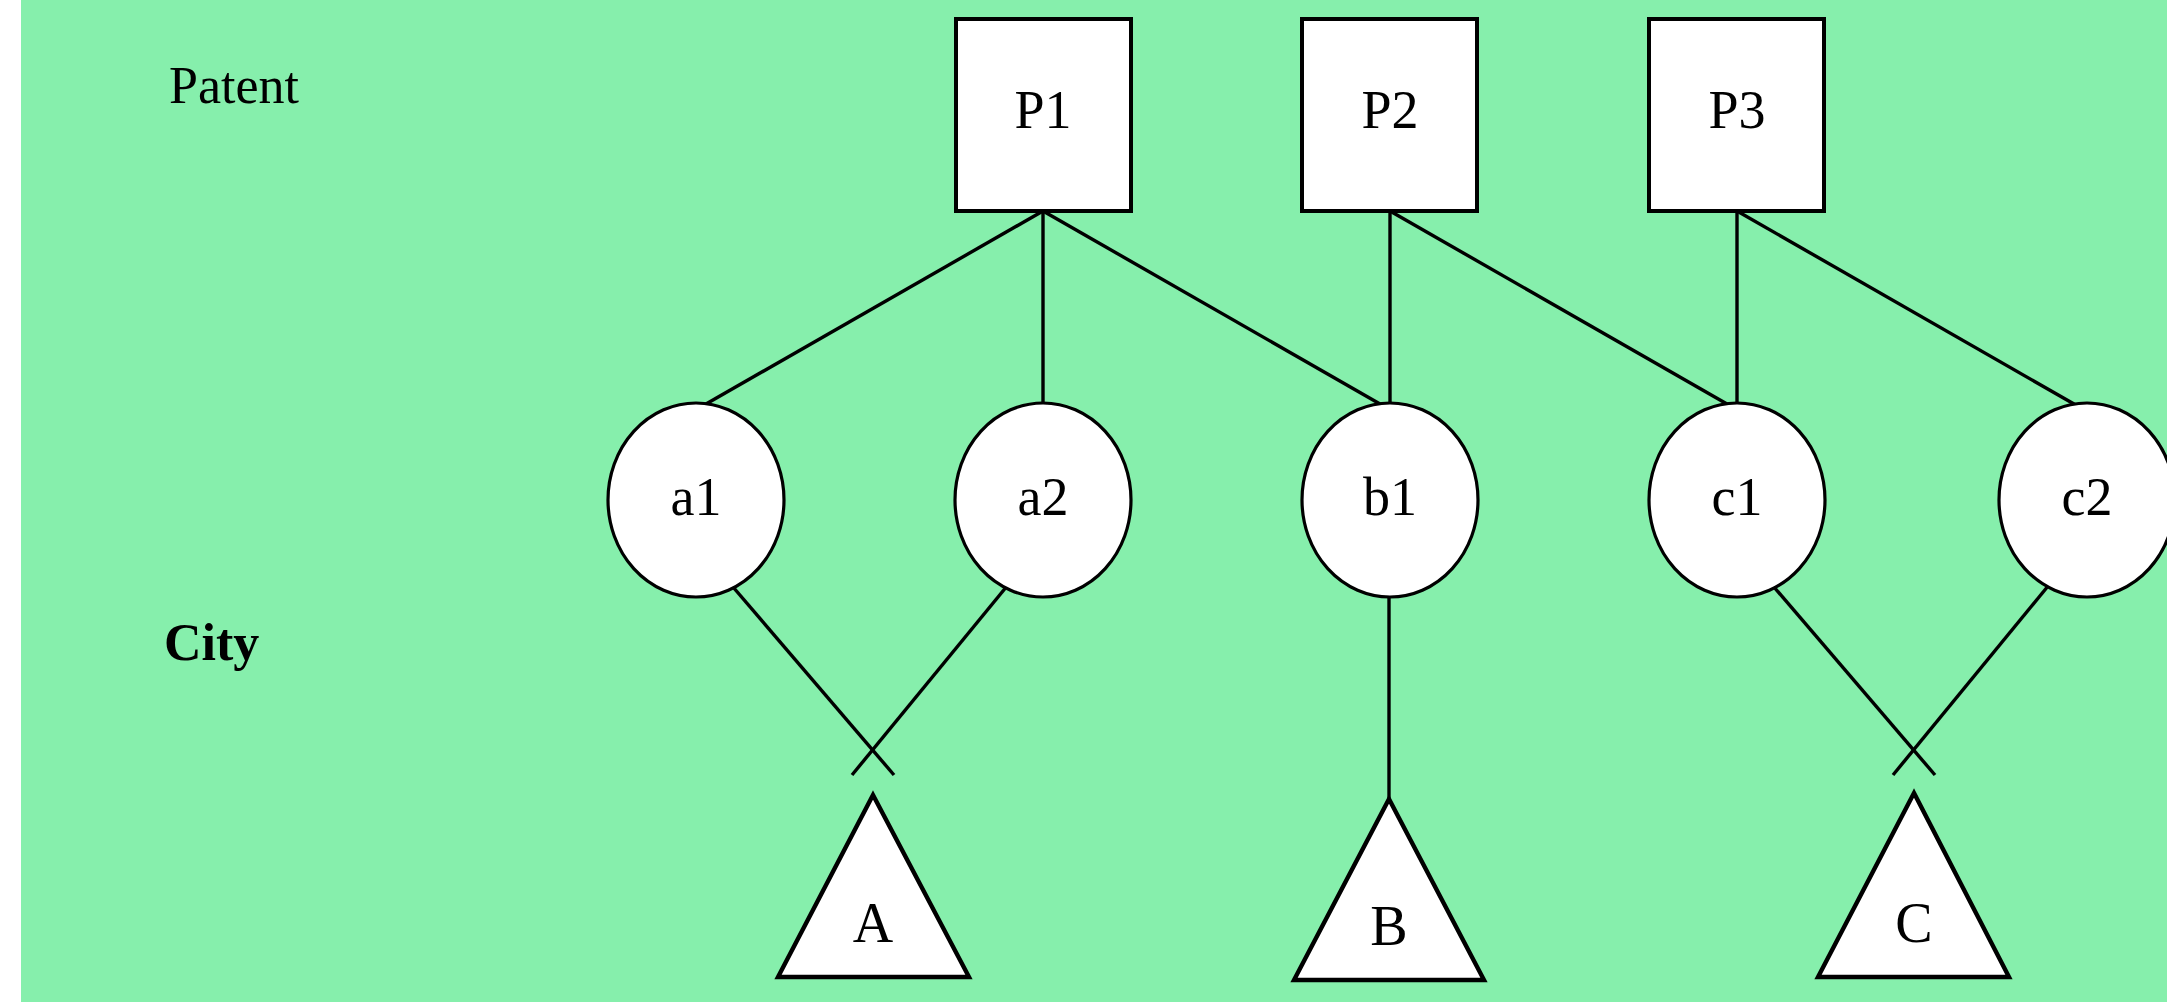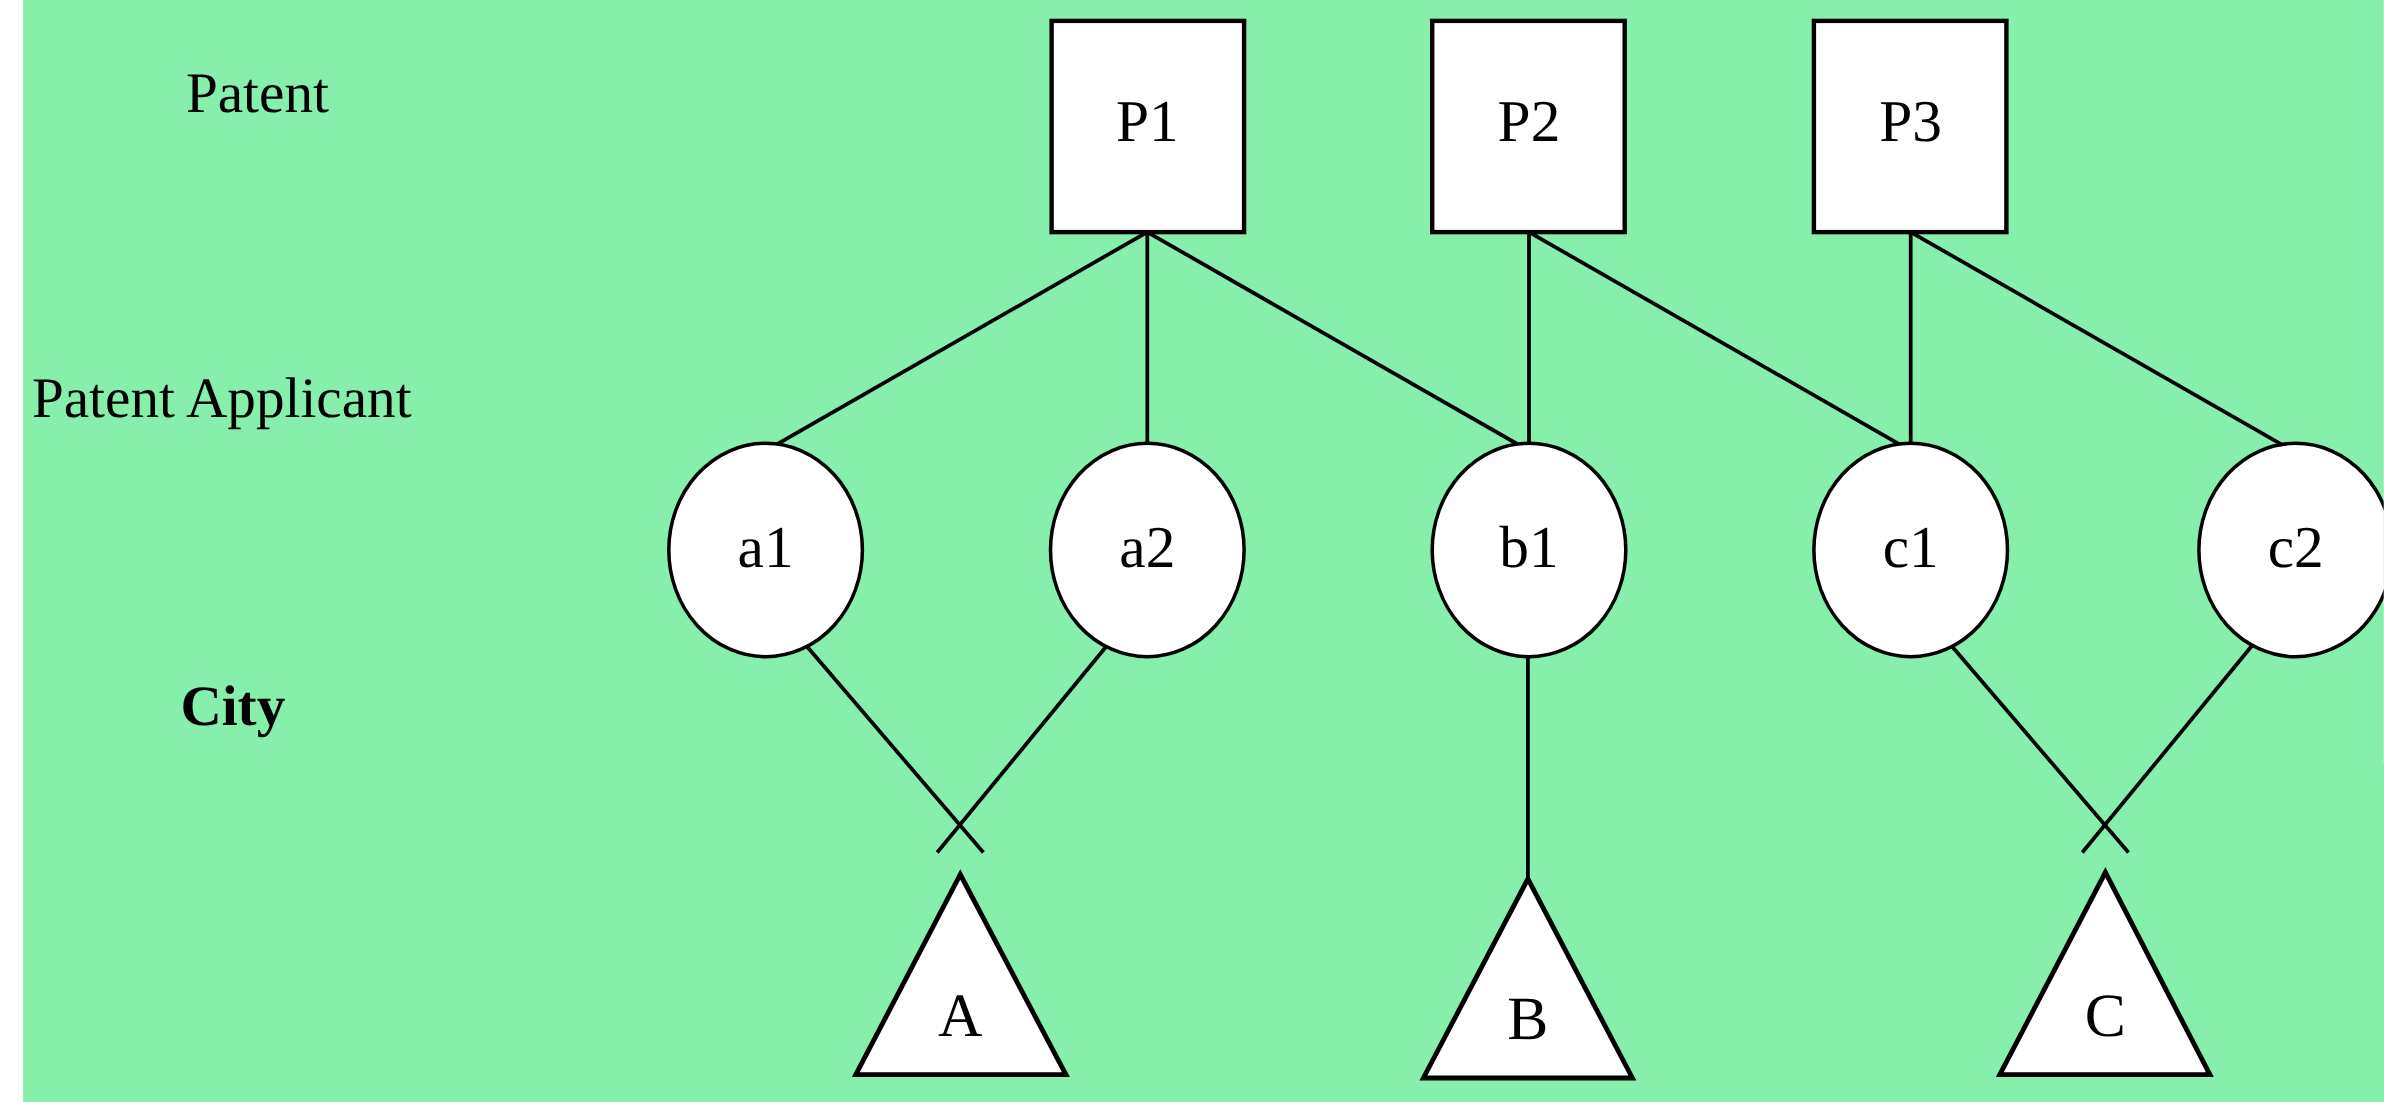--- a/index.html
+++ b/index.html
@@ -67,7 +67,6 @@
 
   <div class="row-label" id="row-label-patent">Patent</div>
 
-  <div class="row-label" id="row-label-applicant">Patent Applicant</div>
 
   <div class="row-label" id="row-label-city">City</div>
 

